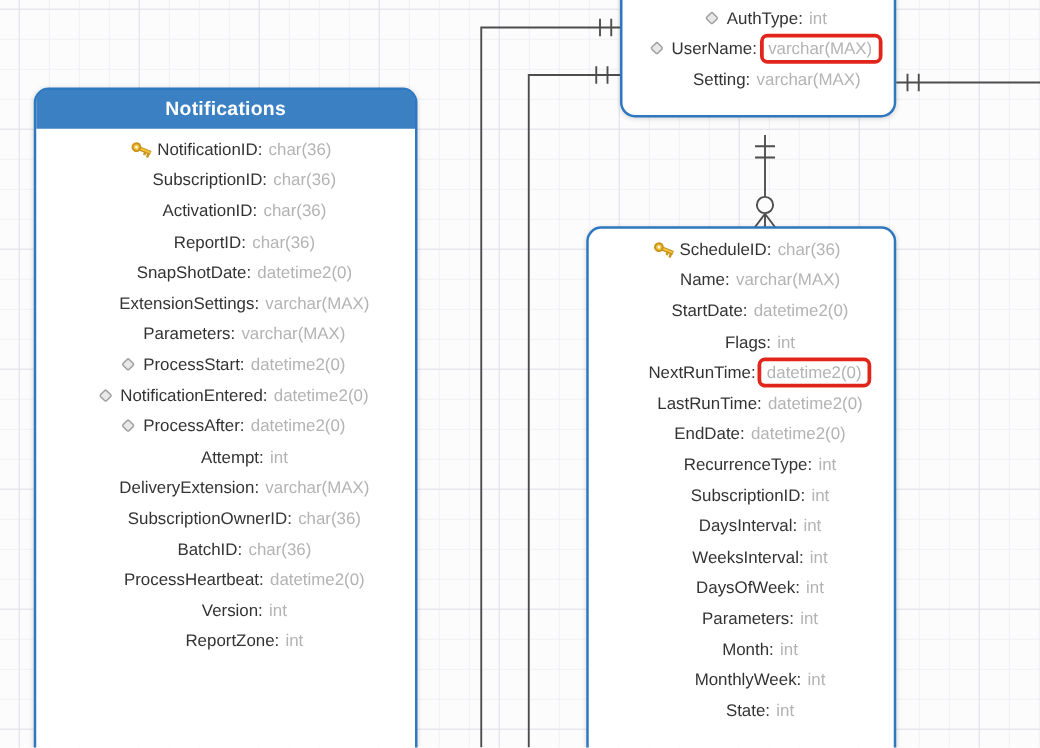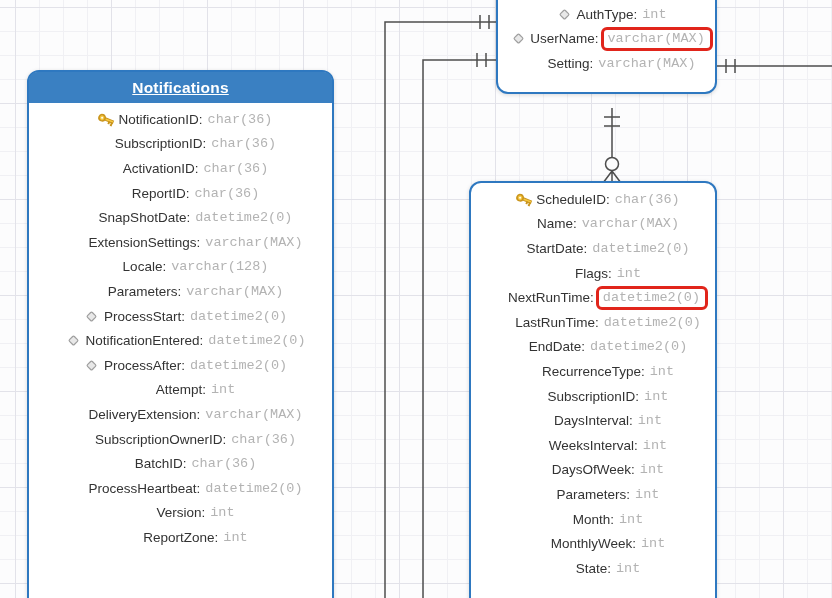--- a/index.html
+++ b/index.html
@@ -36,7 +36,7 @@
   .field-row{height:24.6px;display:flex;align-items:center;padding-left:6px;white-space:nowrap;justify-content:center;}
   .field-icon{width:24px;min-width:24px;display:flex;align-items:center;justify-content:center;}
   .field-name{color:var(--field-name,#333333);font-size:13.5px;margin-right:5px;}
-  .field-type{color:var(--field-type,#b3b3b3);font-size:13.5px;font-family:Liberation Mono, monospace;}
+  .field-type{color:var(--field-type,#b3b3b3);font-size:13.5px;}
   .field-type.hl{
     border:3px solid var(--highlight-red,#e1251b);
     border-radius:6px;padding:1px 5px 2px 4px;margin:-3px 0 -3px -3px;

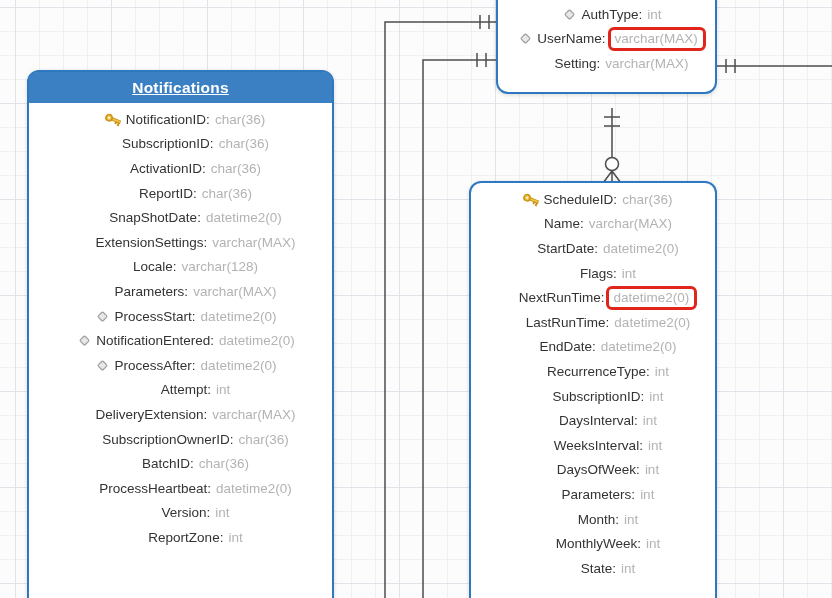--- a/index.html
+++ b/index.html
@@ -30,7 +30,7 @@
     background:var(--header-blue,#3a80c2);
     border-radius:8px 8px 0 0;
     height:31px;display:flex;align-items:center;justify-content:center;
-    color:#ffffff;font-size:15.5px;font-weight:bold;letter-spacing:.2px;text-decoration:underline;
+    color:#ffffff;font-size:15.5px;font-weight:bold;letter-spacing:.2px;
   }
   .table-body{padding:4px 0 8px 0;}
   .field-row{height:24.6px;display:flex;align-items:center;padding-left:6px;white-space:nowrap;justify-content:center;}

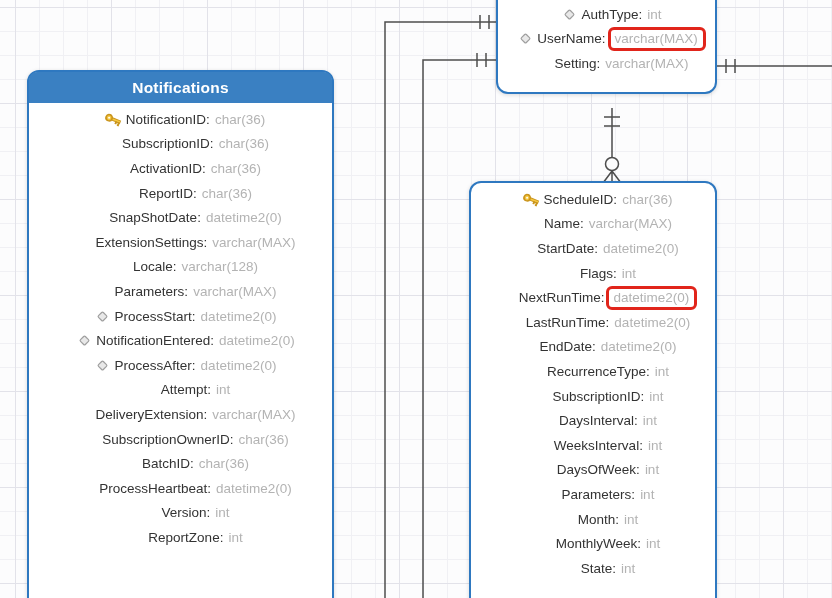--- a/index.html
+++ b/index.html
@@ -147,11 +147,6 @@
         </div>
         <div class="field-row">
           <span class="field-icon"></span>
-          <span class="field-name">Locale:</span>
-          <span class="field-type">varchar(128)</span>
-        </div>
-        <div class="field-row">
-          <span class="field-icon"></span>
           <span class="field-name">Parameters:</span>
           <span class="field-type">varchar(MAX)</span>
         </div>

